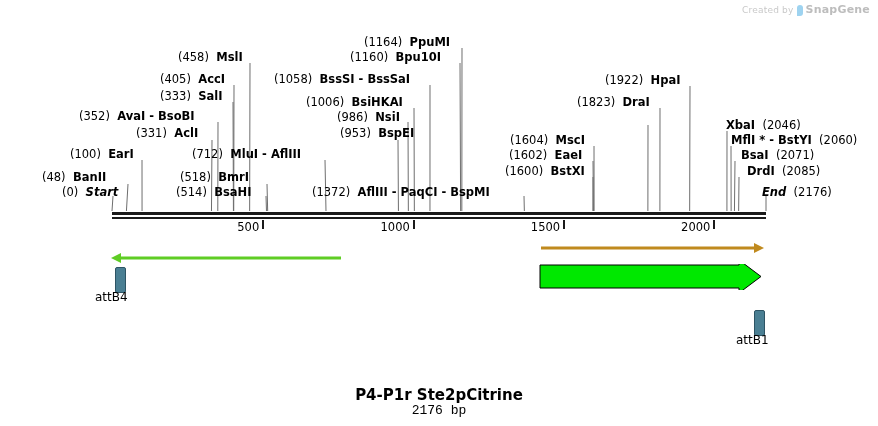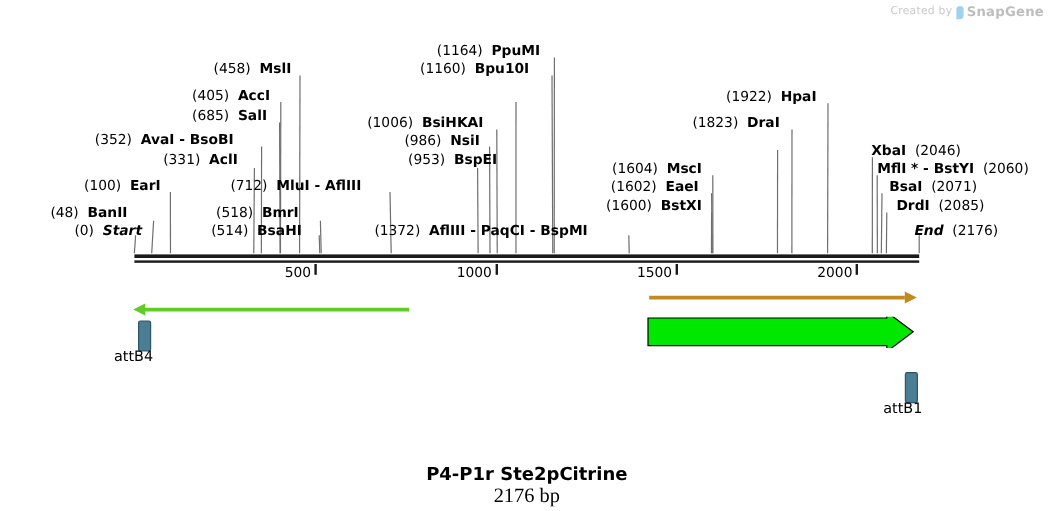--- a/index.html
+++ b/index.html
@@ -170,6 +170,7 @@
     <div class="label" style="left: 340px; top: 127px;"><span class="pos">(953)</span>&nbsp;&nbsp;<span><span class="enz">BspEI</span></span></div>
     <div class="label" style="left: 337px; top: 111px;"><span class="pos">(986)</span>&nbsp;&nbsp;<span><span class="enz">NsiI</span></span></div>
     <div class="label" style="left: 306px; top: 96px;"><span class="pos">(1006)</span>&nbsp;&nbsp;<span><span class="enz">BsiHKAI</span></span></div>
+    <div class="label" style="left: 274px; top: 73px;"><span class="pos">(1058)</span>&nbsp;&nbsp;<span><span class="enz">BssSI</span><span class="sep"> - </span><span class="enz">BssSaI</span></span></div>
     <div class="label" style="left: 350px; top: 51px;"><span class="pos">(1160)</span>&nbsp;&nbsp;<span><span class="enz">Bpu10I</span></span></div>
     <div class="label" style="left: 364px; top: 36px;"><span class="pos">(1164)</span>&nbsp;&nbsp;<span><span class="enz">PpuMI</span></span></div>
     <div class="label" style="left: 312px; top: 186px;"><span class="pos">(1372)</span>&nbsp;&nbsp;<span><span class="enz">AflIII</span><span class="sep"> - </span><span class="enz">PaqCI</span><span class="sep"> - </span><span class="enz">BspMI</span></span></div>

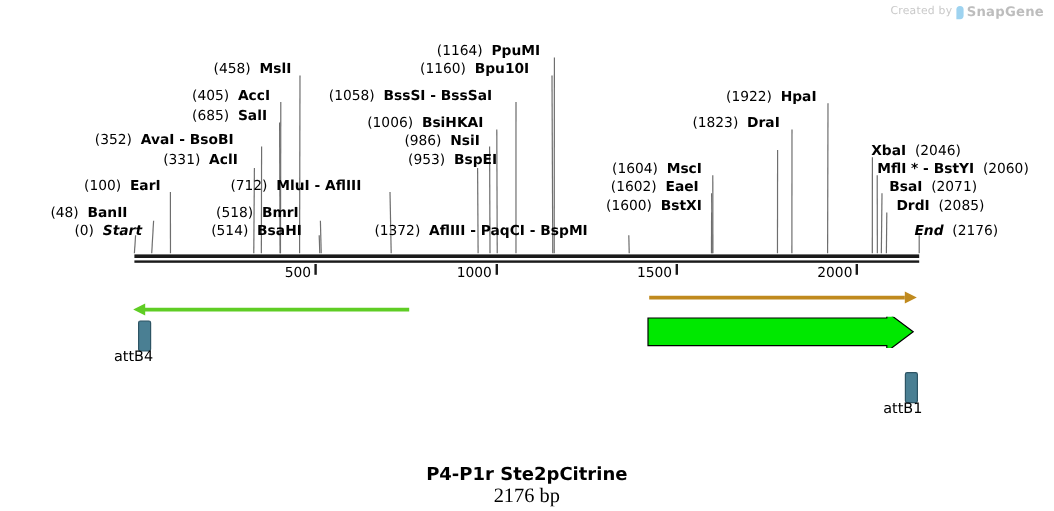--- a/index.html
+++ b/index.html
@@ -161,7 +161,7 @@
     <div class="label" style="left: 70px; top: 148px;"><span class="pos">(100)</span>&nbsp;&nbsp;<span><span class="enz">EarI</span></span></div>
     <div class="label" style="left: 136px; top: 127px;"><span class="pos">(331)</span>&nbsp;&nbsp;<span><span class="enz">AclI</span></span></div>
     <div class="label" style="left: 79px; top: 110px;"><span class="pos">(352)</span>&nbsp;&nbsp;<span><span class="enz">AvaI</span><span class="sep"> - </span><span class="enz">BsoBI</span></span></div>
-    <div class="label" style="left: 160px; top: 90px;"><span class="pos">(685)</span>&nbsp;&nbsp;<span><span class="enz">SalI</span></span></div>
+    <div class="label" style="left: 160px; top: 90px;"><span class="pos">(333)</span>&nbsp;&nbsp;<span><span class="enz">SalI</span></span></div>
     <div class="label" style="left: 160px; top: 73px;"><span class="pos">(405)</span>&nbsp;&nbsp;<span><span class="enz">AccI</span></span></div>
     <div class="label" style="left: 178px; top: 51px;"><span class="pos">(458)</span>&nbsp;&nbsp;<span><span class="enz">MslI</span></span></div>
     <div class="label" style="left: 176px; top: 186px;"><span class="pos">(514)</span>&nbsp;&nbsp;<span><span class="enz">BsaHI</span></span></div>

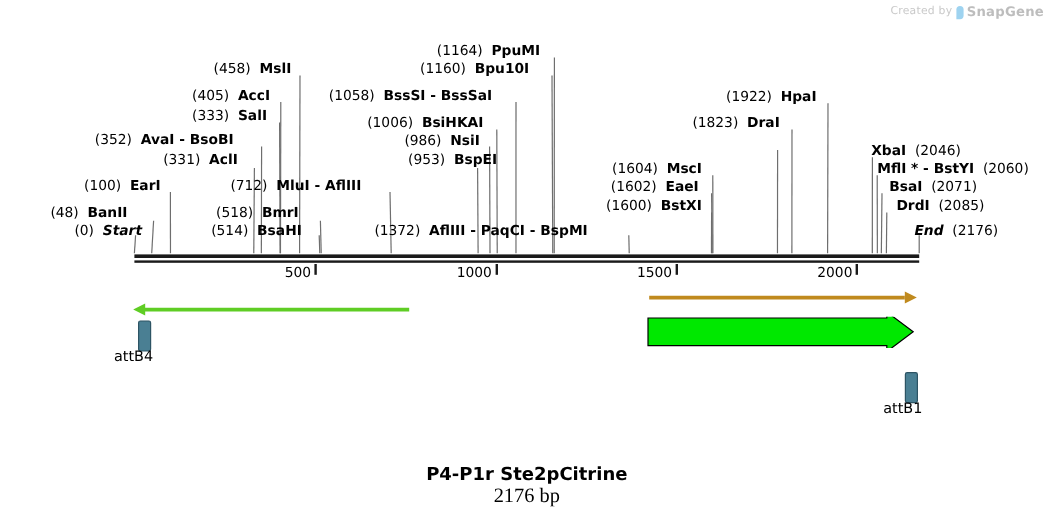--- a/index.html
+++ b/index.html
@@ -116,9 +116,9 @@
     position: absolute;
     width: 878px;
     text-align: center;
-    font-size: 17px;
-    color: #000;
-    font-family: Liberation Serif, serif;
+    font-size: 13px;
+    color: #000;
+    font-family: Liberation Mono, monospace;
   }
 </style>
 </head>

